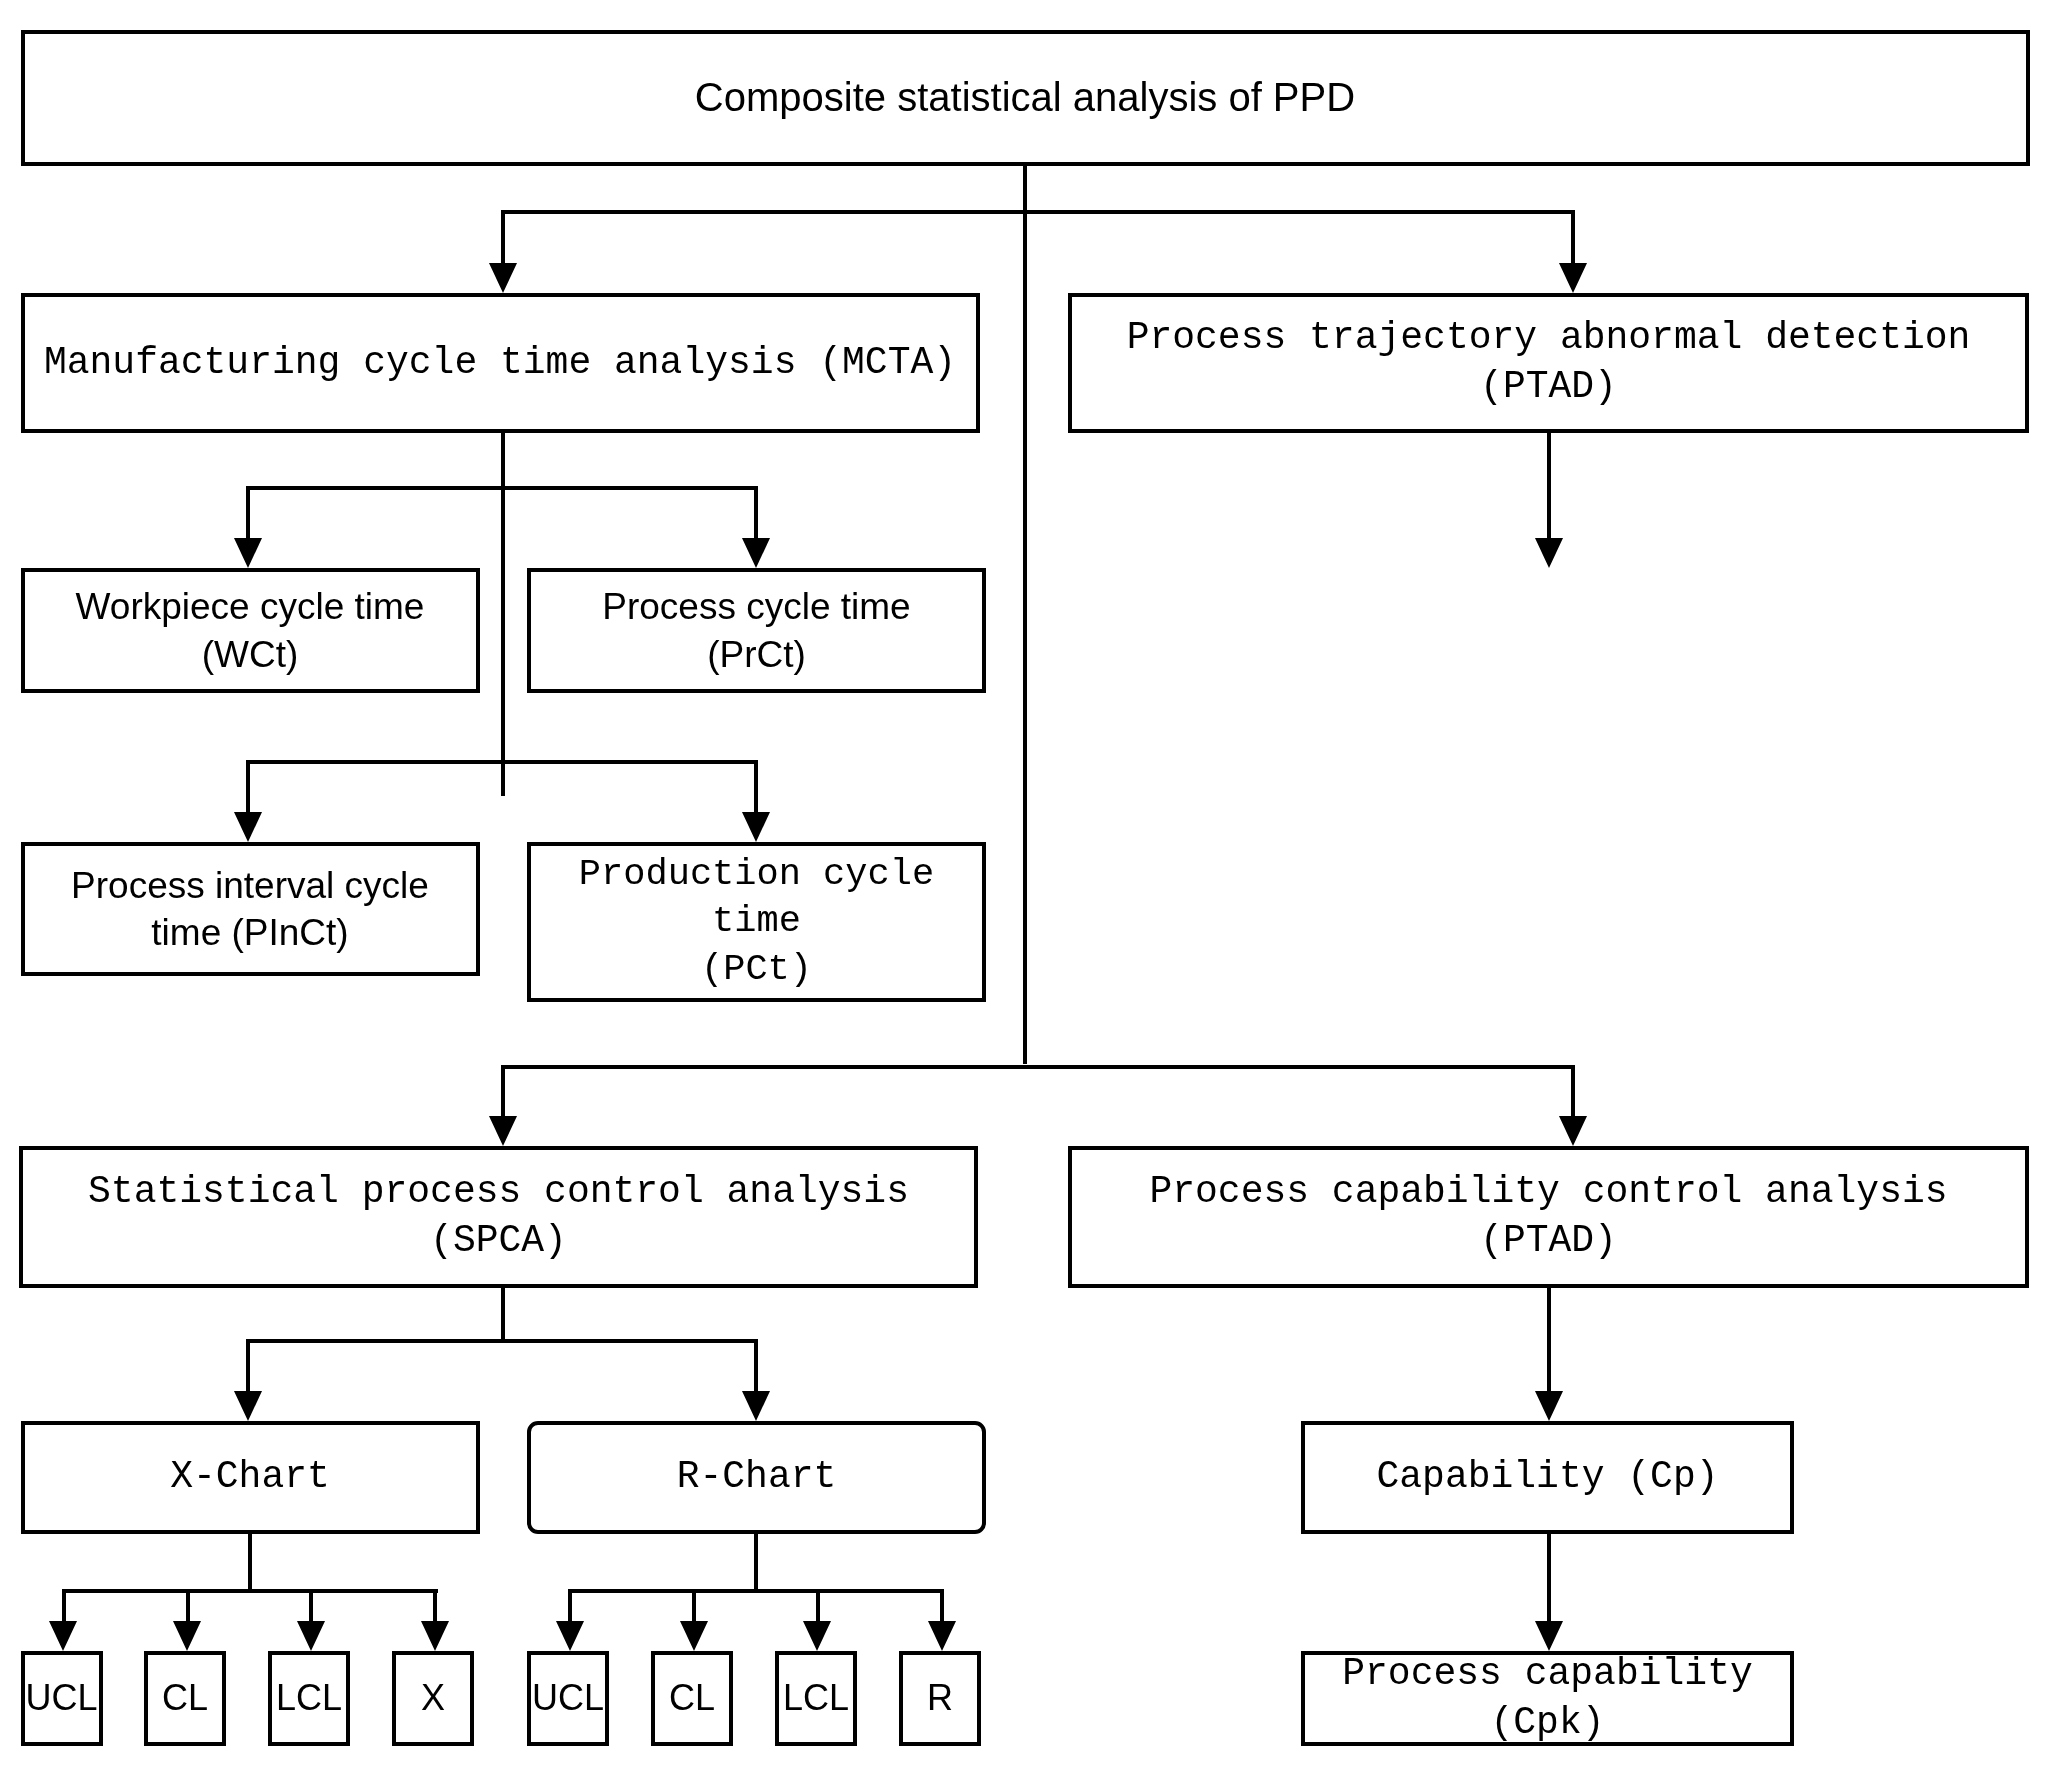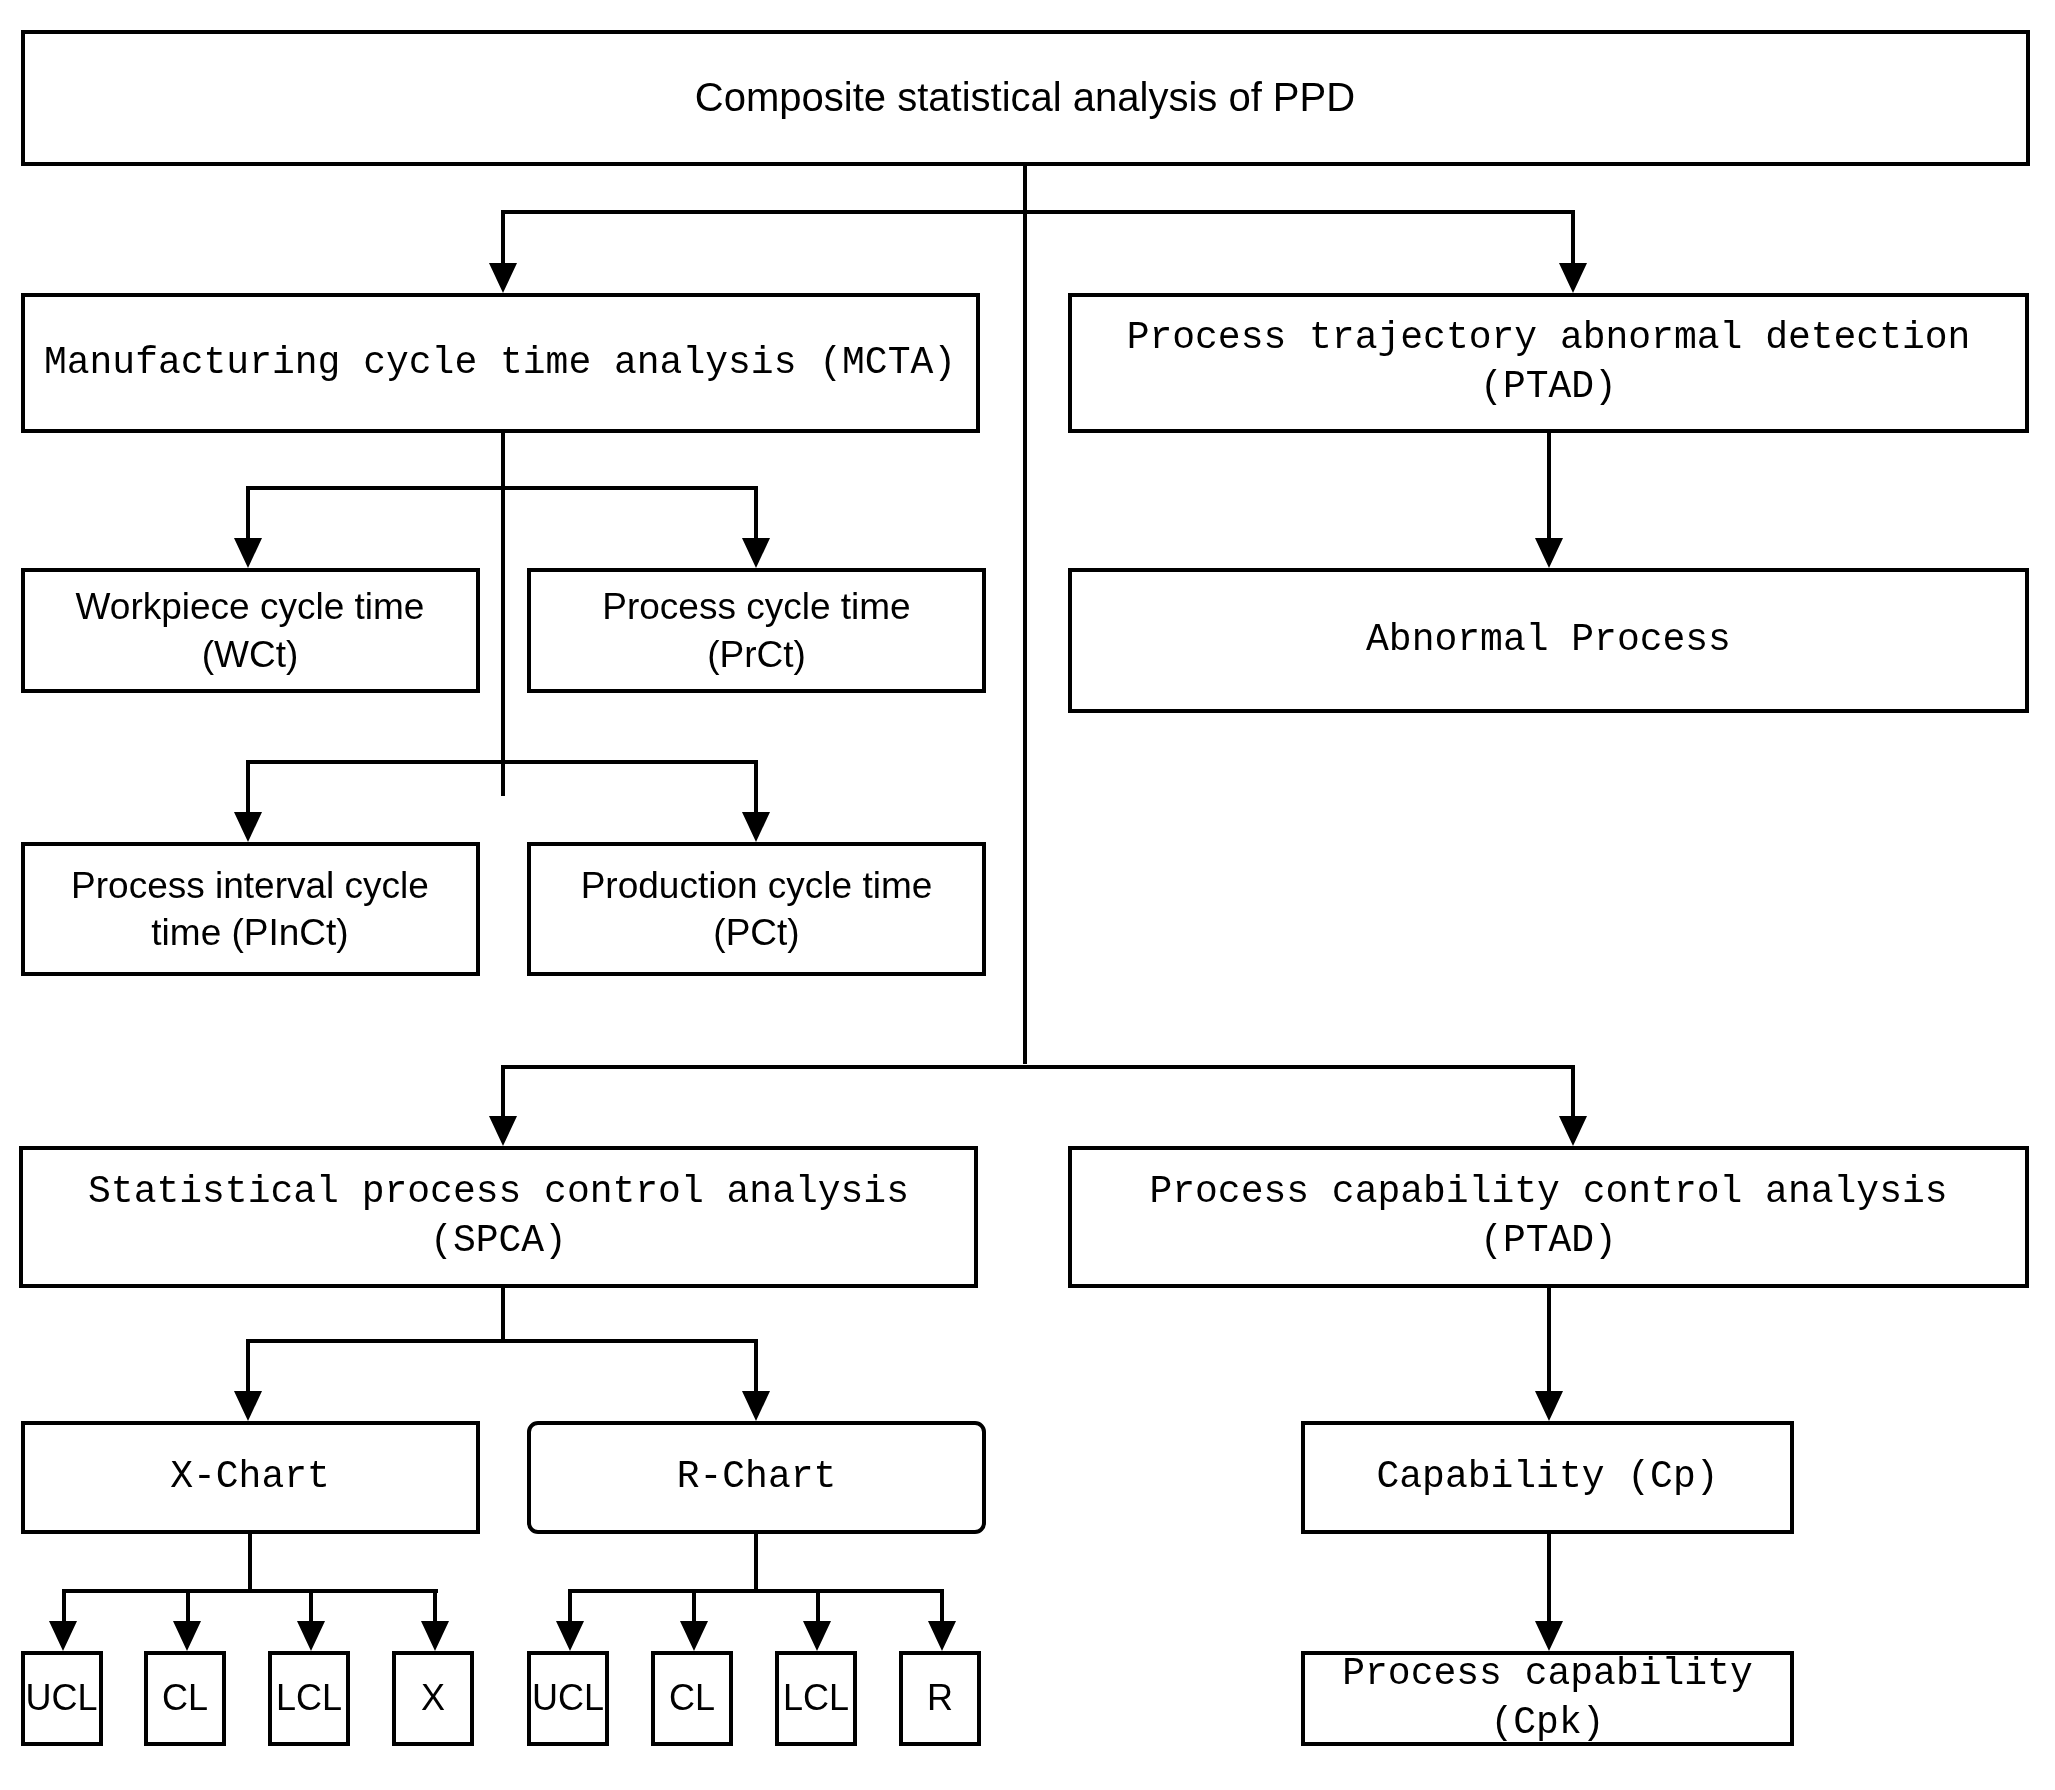--- a/index.html
+++ b/index.html
@@ -90,7 +90,6 @@
 (WCt)</div>
   <div class="node fs-small" style="left:527px; top:568px; width:459px; height:125px;">Process cycle time
 (PrCt)</div>
-  <div class="node fs-mid" style="left:1068px; top:568px; width:961px; height:145px;">Abnormal Process</div>
 
   <div class="hline" style="left:248px; top:760px; width:510px;"></div>
   <div class="vline" style="left:246px; top:760px; height:52px;"></div>

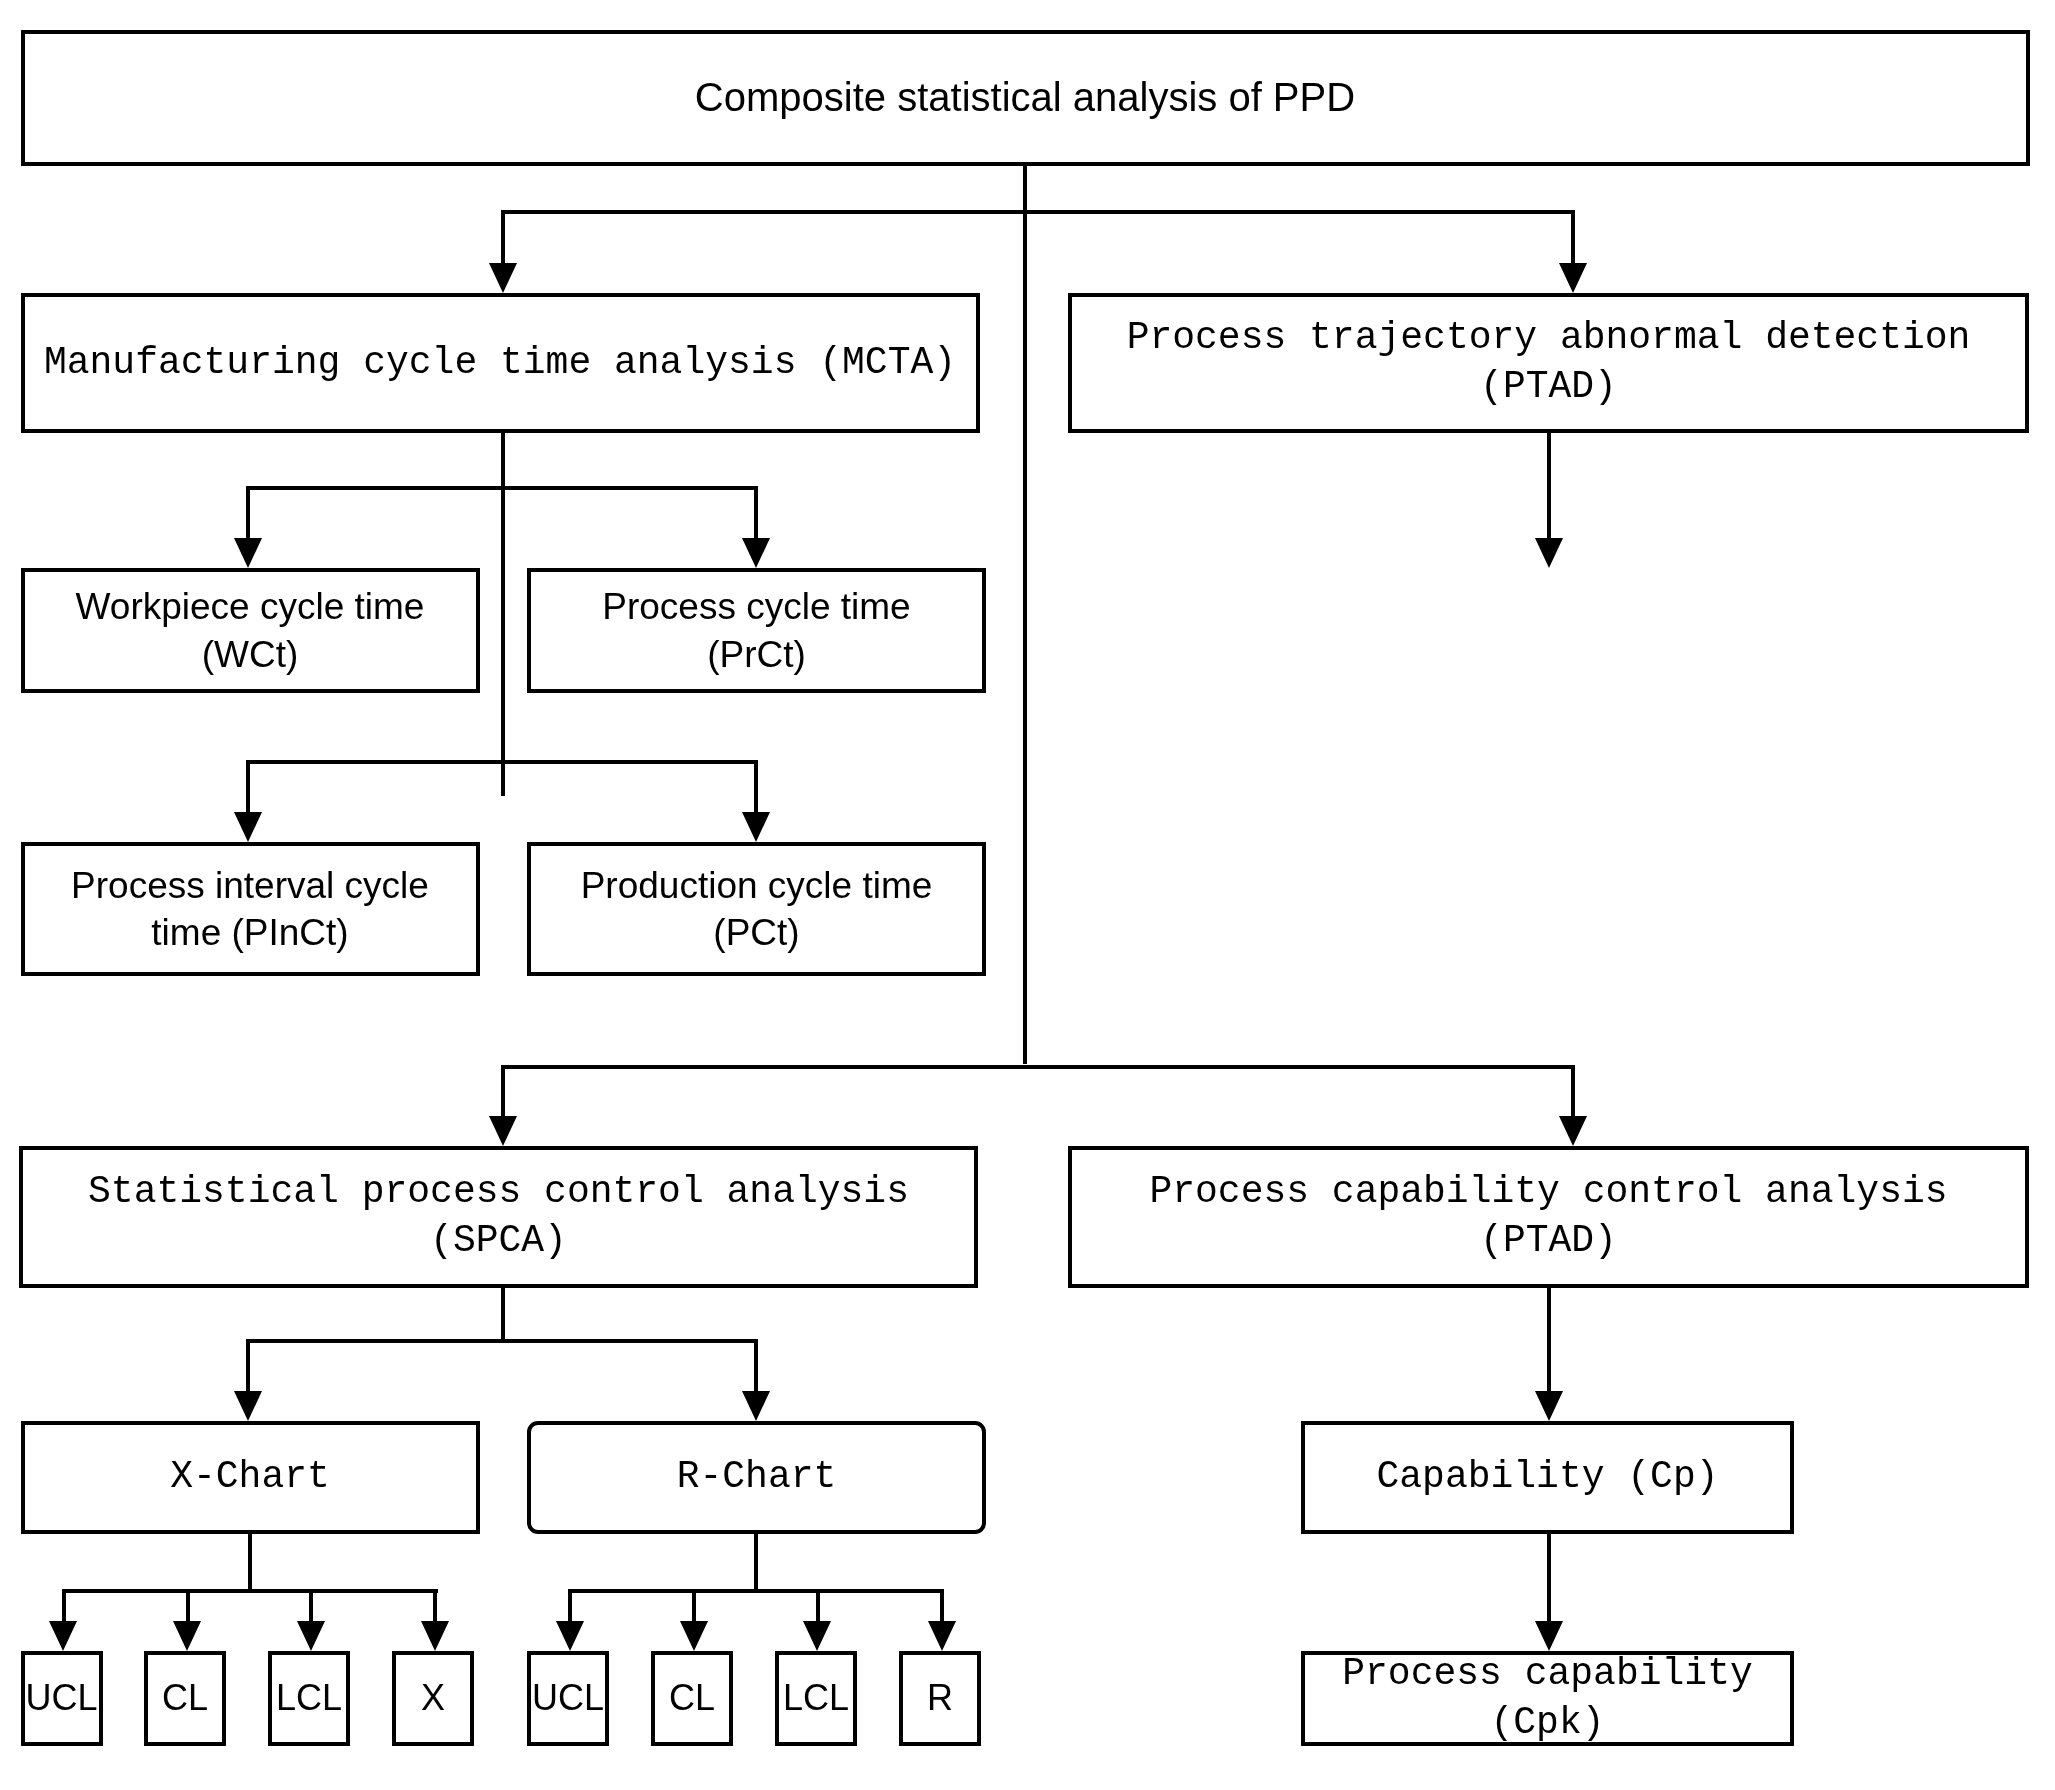--- a/index.html
+++ b/index.html
@@ -99,7 +99,7 @@
 
   <div class="node fs-small" style="left:20.5px; top:842px; width:459px; height:134px;">Process interval cycle
 time (PInCt)</div>
-  <div class="node fs-small" style="left:527px; top:842px; width:459px; height:134px;">Production cycle time
+  <div class="node fs-small" style="left:527px; top:842px; width:459px; height:160px;font-family:Liberation Mono, monospace;">Production cycle time
 (PCt)</div>
 
   <div class="hline" style="left:503px; top:1065px; width:1072px;"></div>

